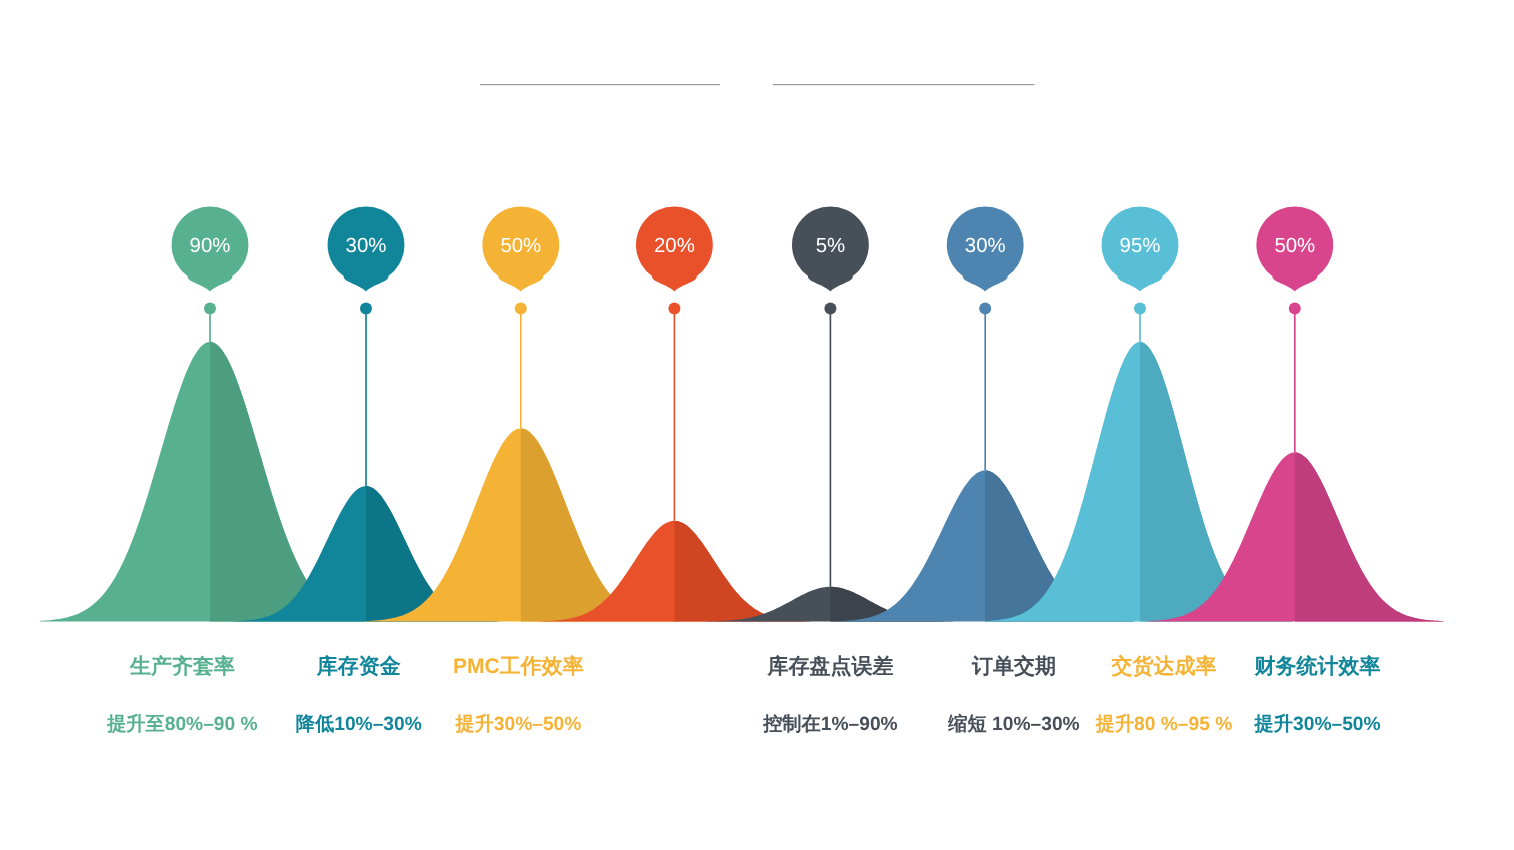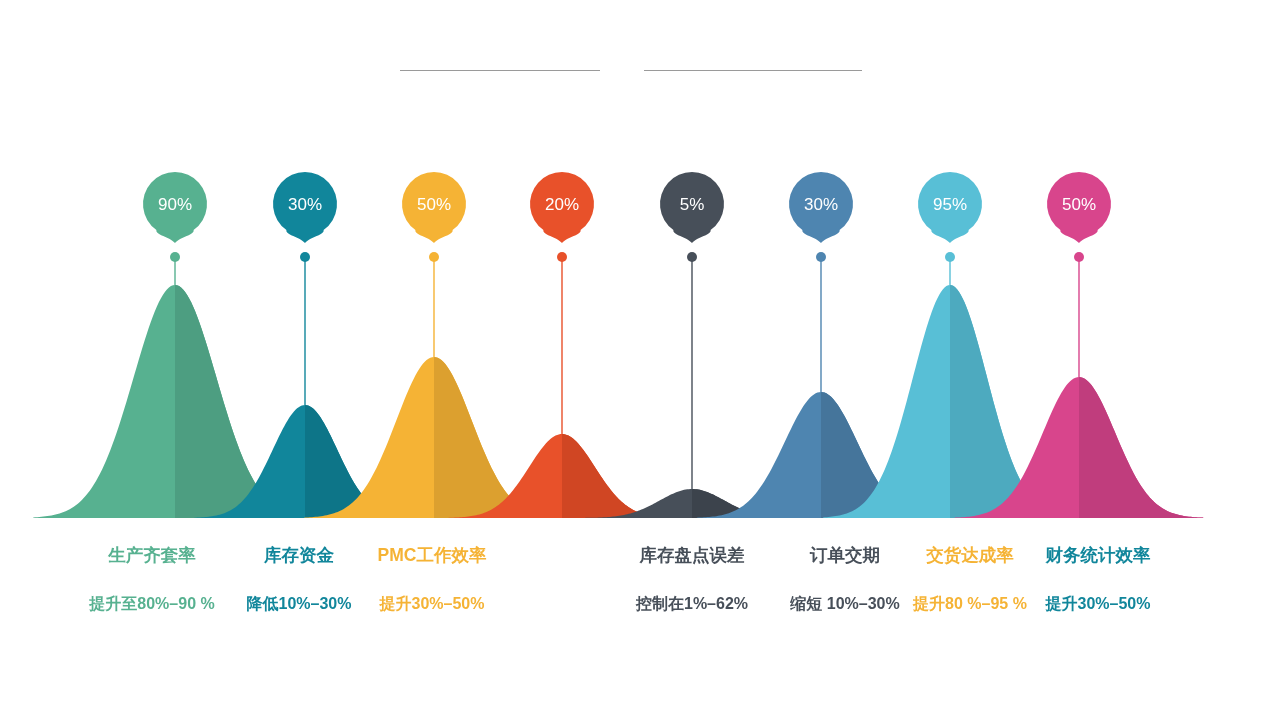--- a/index.html
+++ b/index.html
@@ -226,7 +226,7 @@
       </div>
       <div class="label-col" style="left: 692px; top: 0px;">
         <div class="label-name" style="color: rgb(71, 79, 89);">库存盘点误差</div>
-        <div class="label-value" style="color: rgb(71, 79, 89);">控制在1%–62%</div>
+        <div class="label-value" style="color: rgb(71, 79, 89);">控制在1%–90%</div>
       </div>
       <div class="label-col" style="left: 845px; top: 0px;">
         <div class="label-name" style="color: rgb(71, 79, 89);">订单交期</div>

